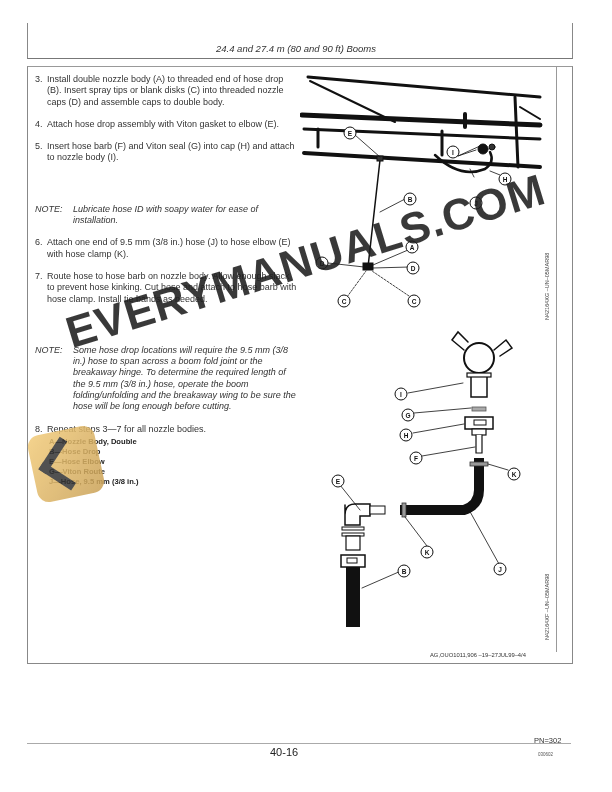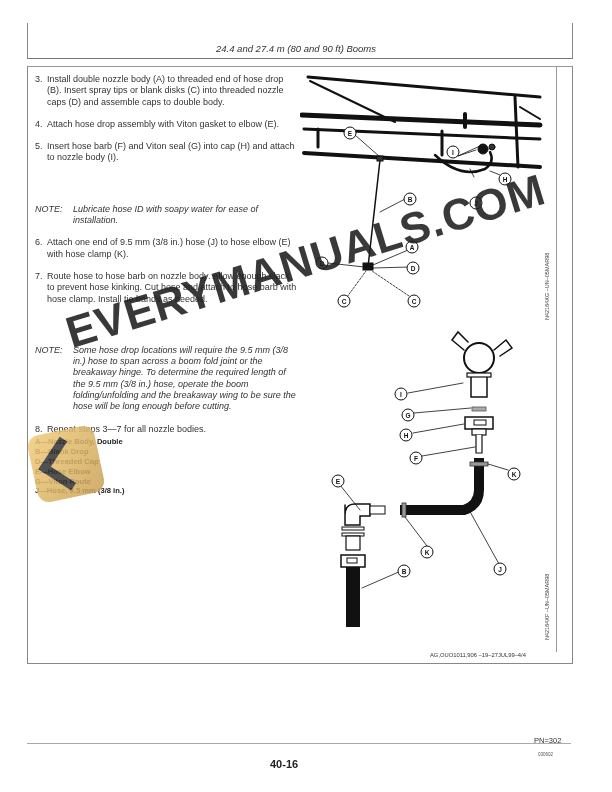--- a/index.html
+++ b/index.html
@@ -18,7 +18,7 @@
     .note { display:flex; font-style:italic; margin-bottom:11px;margin-top:40px; }
     .note .lbl { width:38px; flex:none; }
     .note .txt { flex:1; }
-    .legend { margin-top:2px; font-weight:bold; font-size:7.6px; line-height:9.9px; color:#222; }
+    .legend { margin-left:14px; margin-top:2px; font-weight:bold; font-size:7.6px; line-height:9.9px; color:#222; }
     .fig { position:absolute; }
     .vcap { position:absolute; font-size:5.5px; color:#444; transform:rotate(-90deg); transform-origin:left top; white-space:nowrap; }
     .refline { position:absolute; left:430px; top:652px; font-size:5.8px; color:#333; }

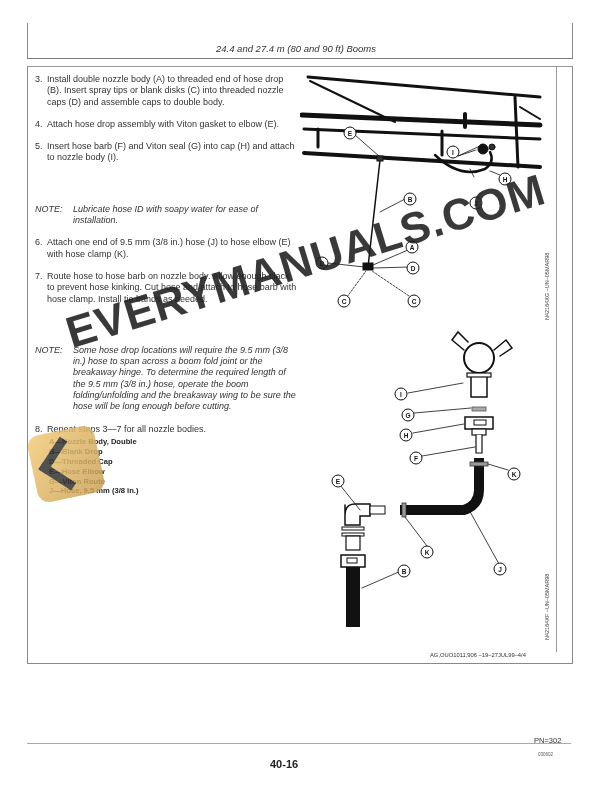--- a/index.html
+++ b/index.html
@@ -79,7 +79,7 @@
   </div>
   <div class="legend">
     <div>A—Nozzle Body, Double</div>
-    <div>B—Blank Drop</div>
+    <div>B—Hose Drop</div>
     <div>D—Threaded Cap</div>
     <div>E—Hose Elbow</div>
     <div>G—Viton Route</div>

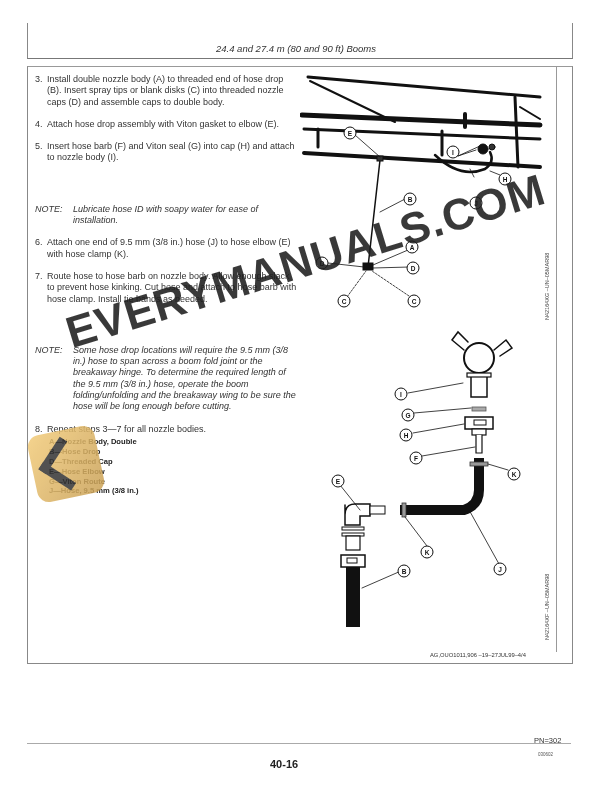--- a/index.html
+++ b/index.html
@@ -80,7 +80,6 @@
   <div class="legend">
     <div>A—Nozzle Body, Double</div>
     <div>B—Hose Drop</div>
-    <div>D—Threaded Cap</div>
     <div>E—Hose Elbow</div>
     <div>G—Viton Route</div>
     <div>J—Hose, 9.5 mm (3/8 in.)</div>

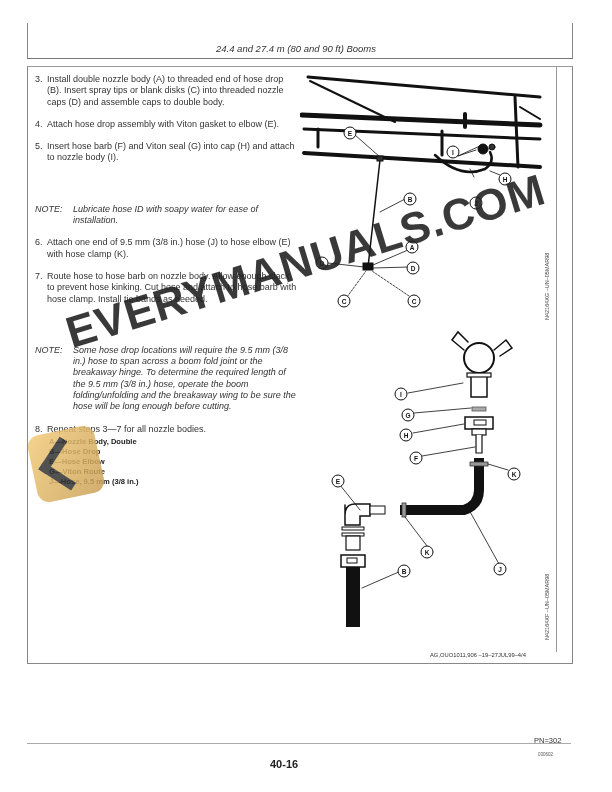--- a/index.html
+++ b/index.html
@@ -23,7 +23,7 @@
     .vcap { position:absolute; font-size:5.5px; color:#444; transform:rotate(-90deg); transform-origin:left top; white-space:nowrap; }
     .refline { position:absolute; left:430px; top:652px; font-size:5.8px; color:#333; }
     .rule { position:absolute; left:27px; top:743px; width:544px; height:0; border-top:1.5px solid #aaa; }
-    .pagenum { position:absolute; left:270px; top:746px; font-size:11px; font-weight:bold; color:#222;margin-top:12px; }
+    .pagenum { position:absolute; left:270px; top:746px; font-size:11px; font-weight:normal; color:#222; }
     .date { position:absolute; left:538px; top:752px; font-size:4.5px; color:#555; }
     .pn { position:absolute; left:534px; top:736px; font-size:7.5px; color:#333; }
     .watermark { position:absolute; left:60px; top:310px; font-size:44px; font-weight:bold; color:rgba(30,30,30,0.88);

